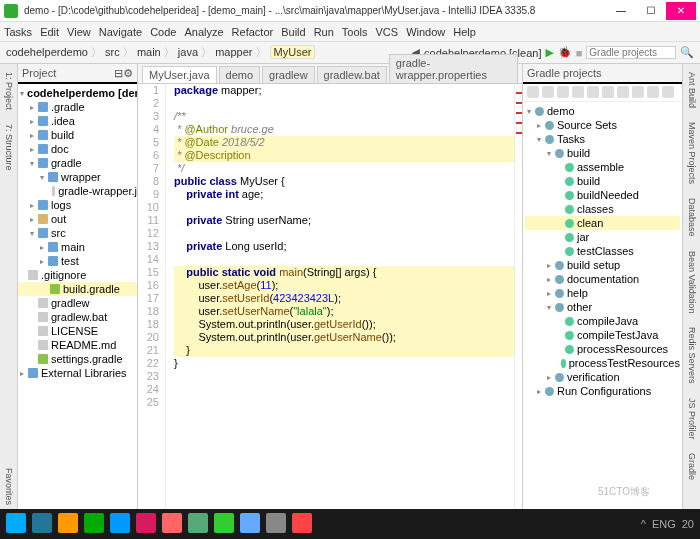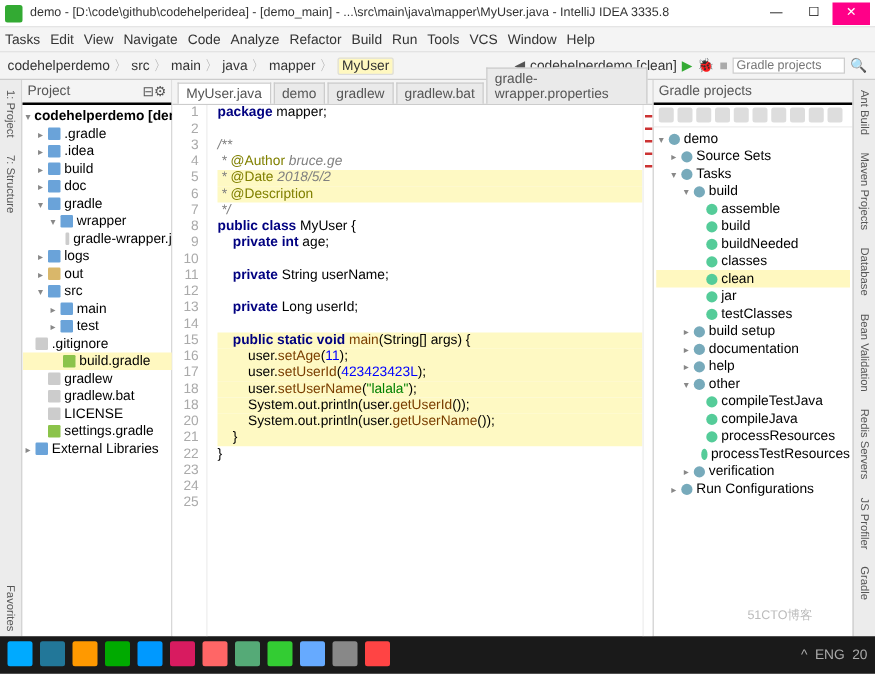--- a/index.html
+++ b/index.html
@@ -394,12 +394,12 @@
         <div class="nd " style="padding-left:32px">
           <span class="tw"></span>
           <span class="ic task"></span>
+          <span>compileJava</span>
+        </div>
+        <div class="nd " style="padding-left:32px">
+          <span class="tw"></span>
+          <span class="ic task"></span>
           <span>compileTestJava</span>
-        </div>
-        <div class="nd " style="padding-left:32px">
-          <span class="tw"></span>
-          <span class="ic task"></span>
-          <span>compileJava</span>
         </div>
         <div class="nd " style="padding-left:32px">
           <span class="tw"></span>

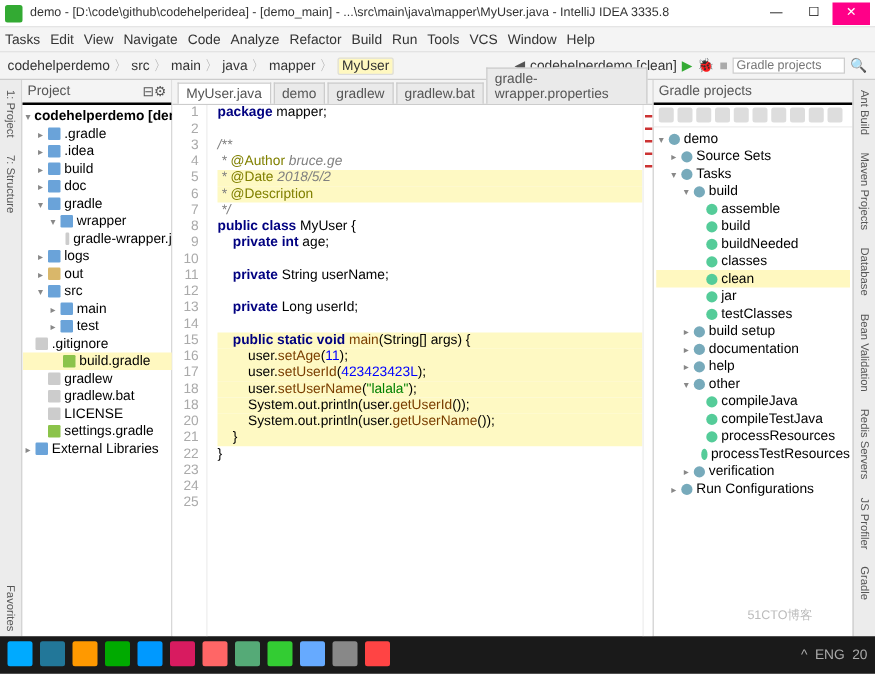--- a/index.html
+++ b/index.html
@@ -216,6 +216,11 @@
         </div>
         <div class="nd " style="padding-left:12px">
           <span class="tw"></span>
+          <span class="ic file"></span>
+          <span>README.md</span>
+        </div>
+        <div class="nd " style="padding-left:12px">
+          <span class="tw"></span>
           <span class="ic file-g"></span>
           <span>settings.gradle</span>
         </div>

